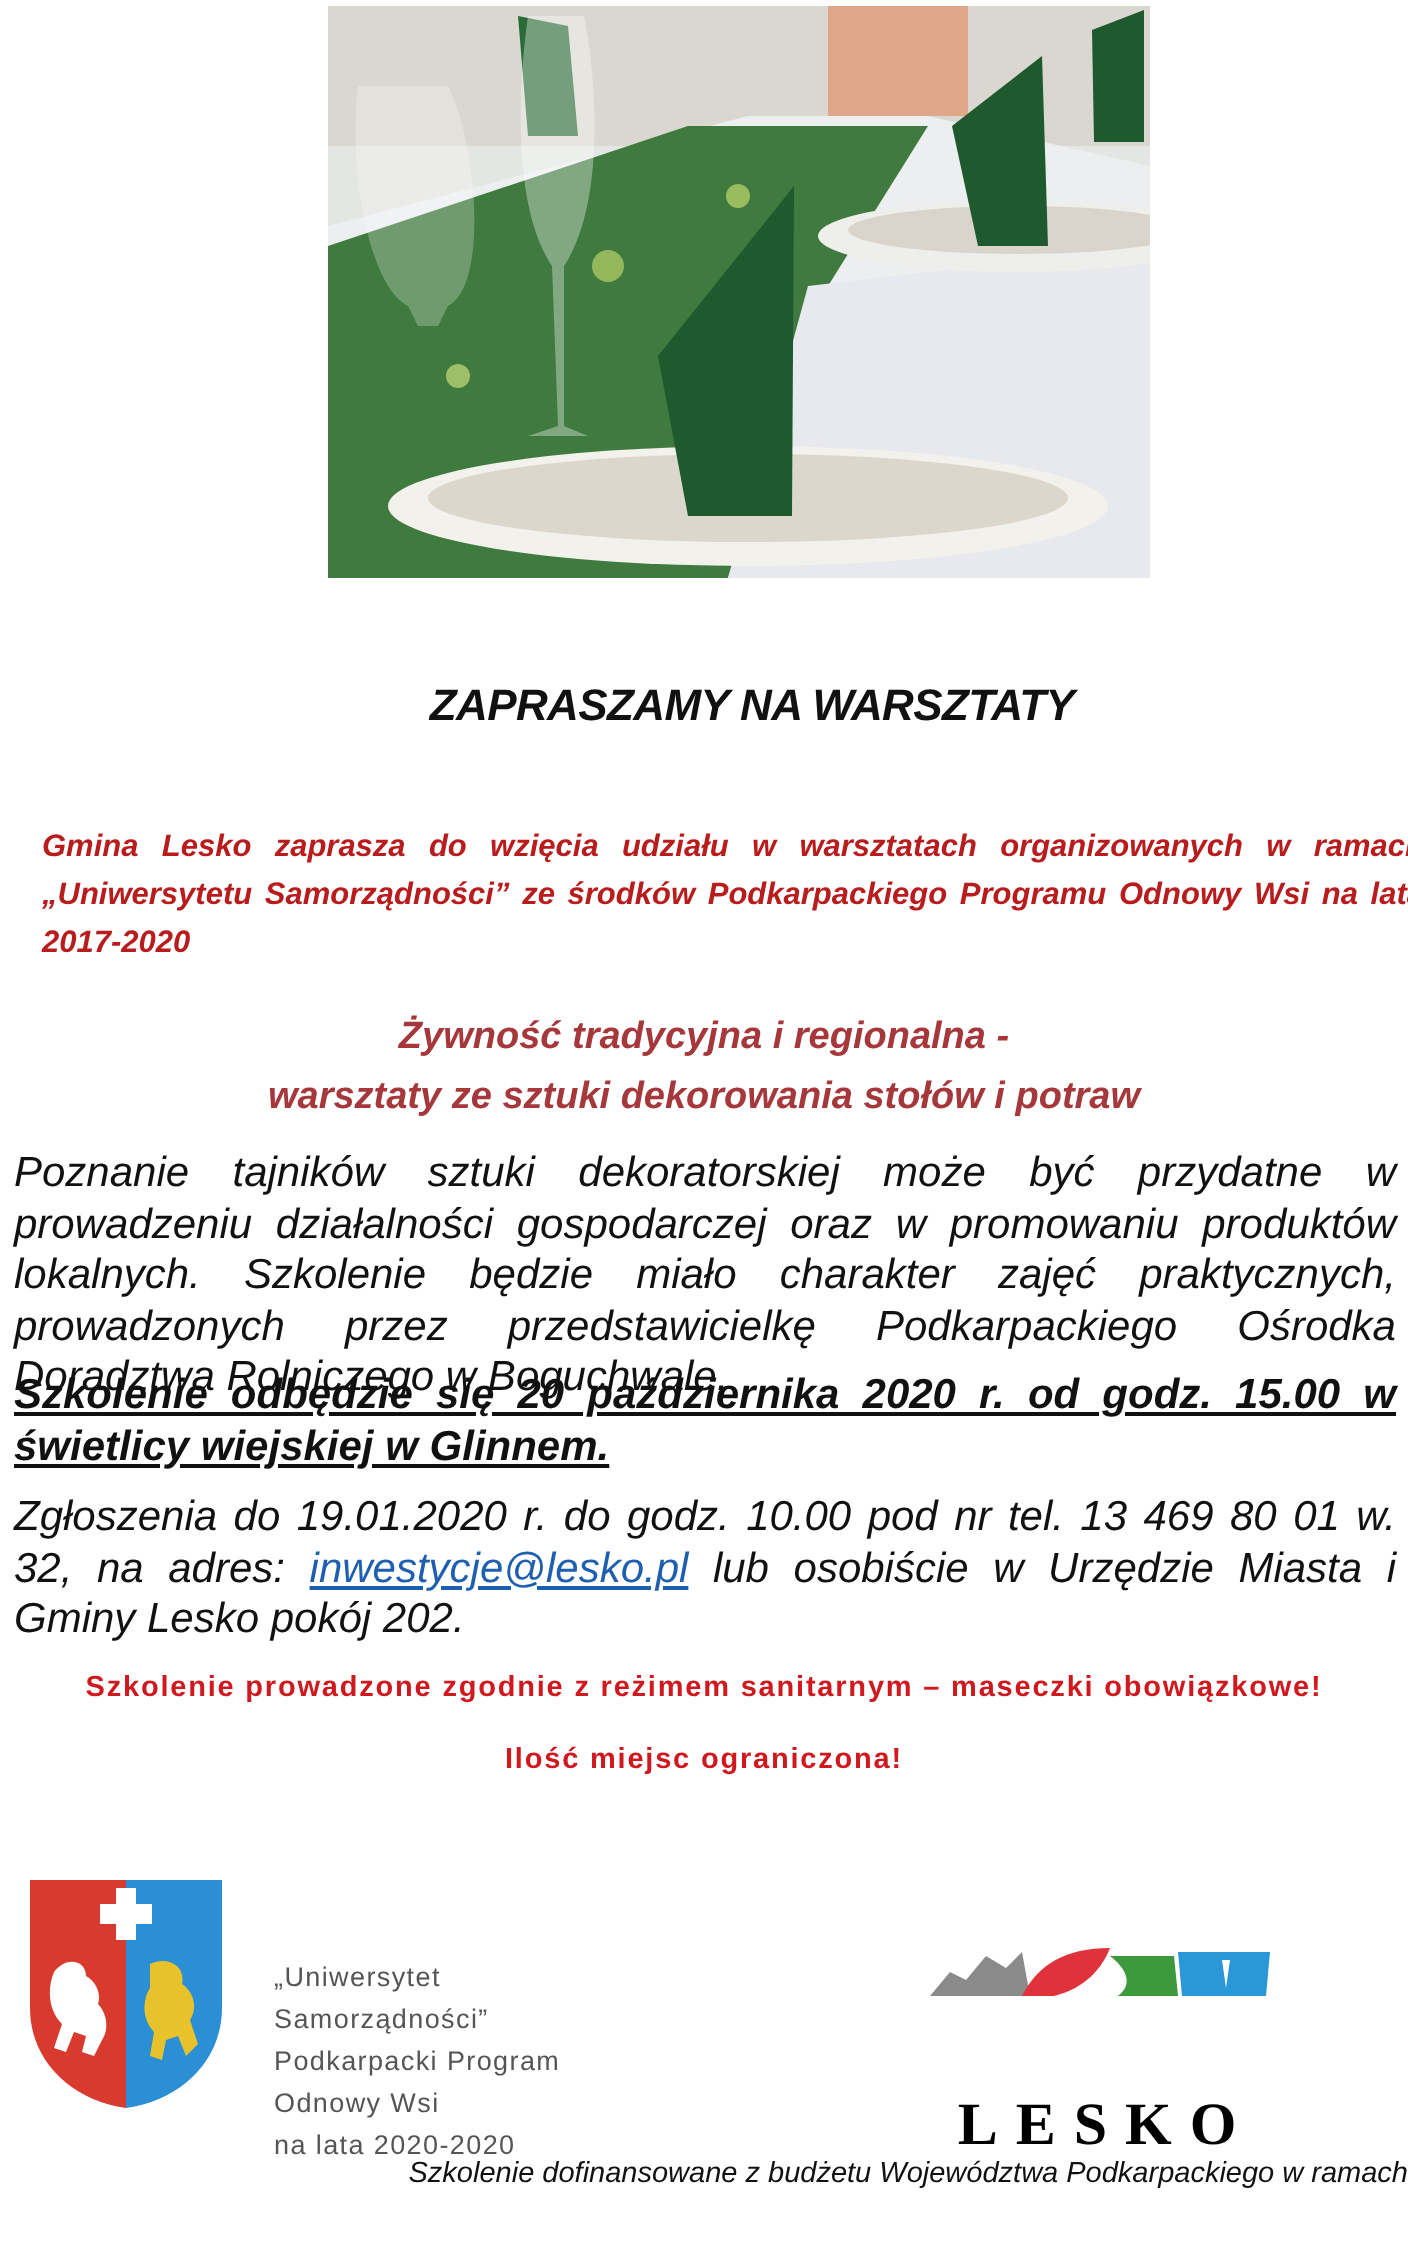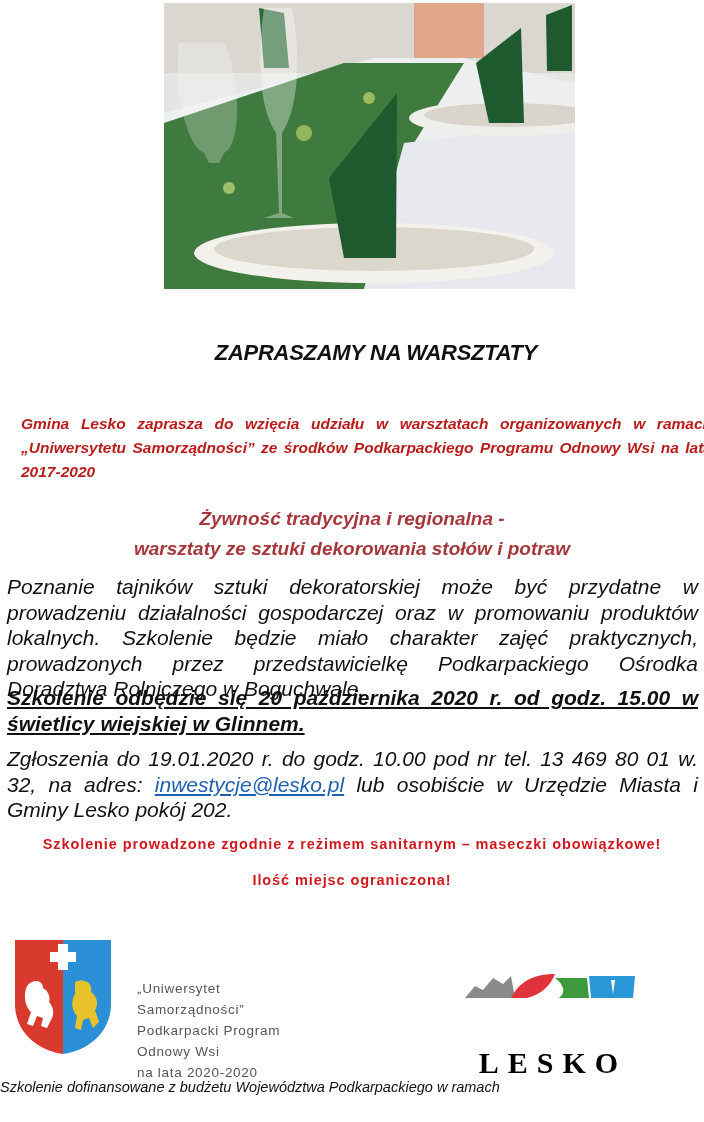--- a/index.html
+++ b/index.html
@@ -37,7 +37,7 @@
   .lesko-word { position: absolute; left: 463px; top: 998px; width: 180px; text-align: center;
                 font-family: "Liberation Serif", serif; font-size: 30px; letter-spacing: 9px; color: #000000; font-weight: bold; margin-top: 48px; }
 
-  .footer { position: absolute; top: 1077px; left: 0; width: 704px; text-align: left; font-style: italic;
+  .footer { position: absolute; top: 1077px; left: 0; width: 704px; text-align: right; font-style: italic;
             font-size: 14.5px; line-height: 21px; color: #111; }
 </style>
 </head>

